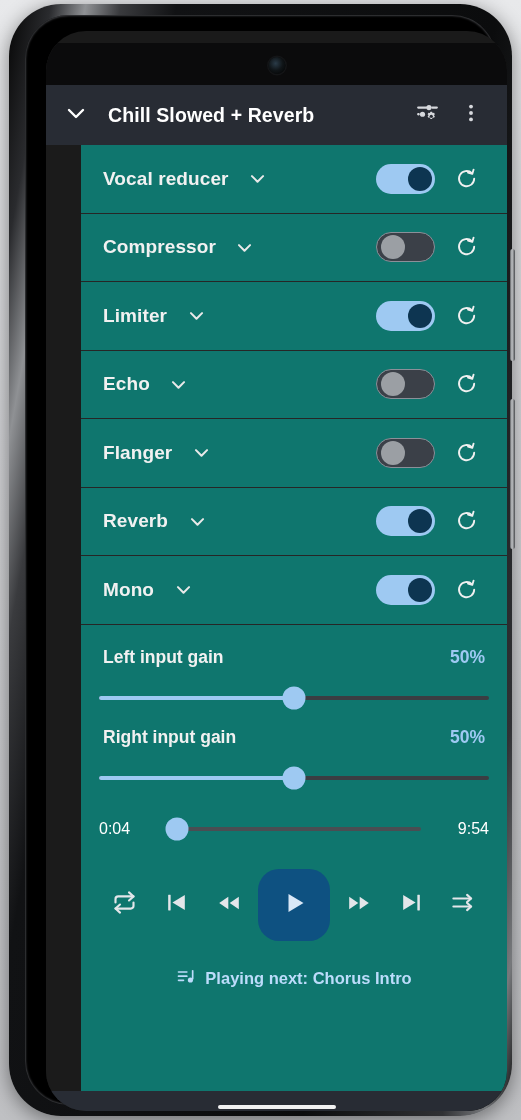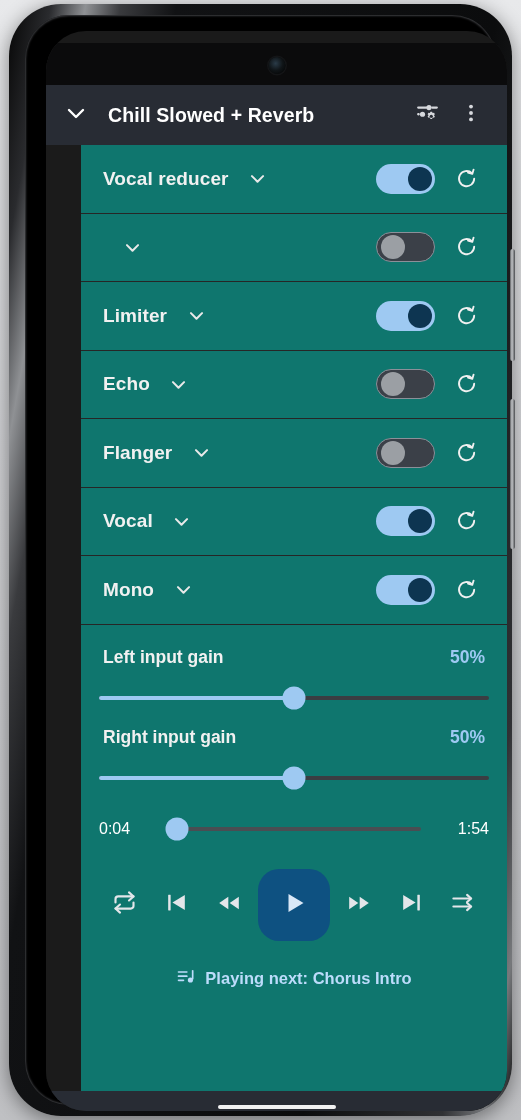--- a/index.html
+++ b/index.html
@@ -177,6 +177,7 @@
             </div>
 
             <div class="fxrow">
+              <span class="fxname">Compressor</span>
               <span class="fxchev">
                 <svg width="19" height="19" viewBox="0 0 24 24" fill="none" stroke="#e9e9e9" stroke-width="2.6" stroke-linecap="round" stroke-linejoin="round">
                   <polyline points="5,9 12,16 19,9"></polyline>

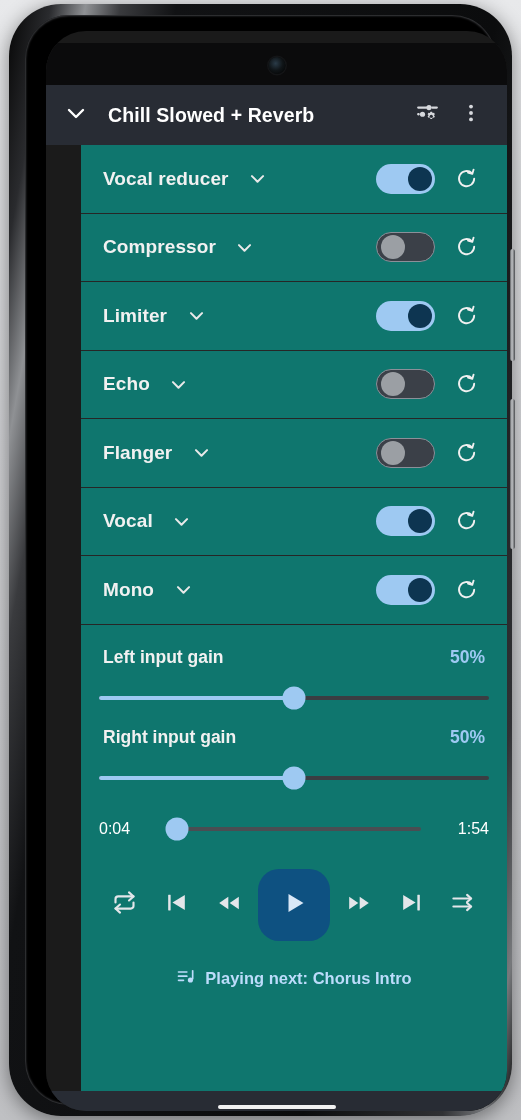--- a/index.html
+++ b/index.html
@@ -253,7 +253,7 @@
             </div>
 
             <div class="fxrow">
-              <span class="fxname">Vocal</span>
+              <span class="fxname">Reverb</span>
               <span class="fxchev">
                 <svg width="19" height="19" viewBox="0 0 24 24" fill="none" stroke="#e9e9e9" stroke-width="2.6" stroke-linecap="round" stroke-linejoin="round">
                   <polyline points="5,9 12,16 19,9"></polyline>

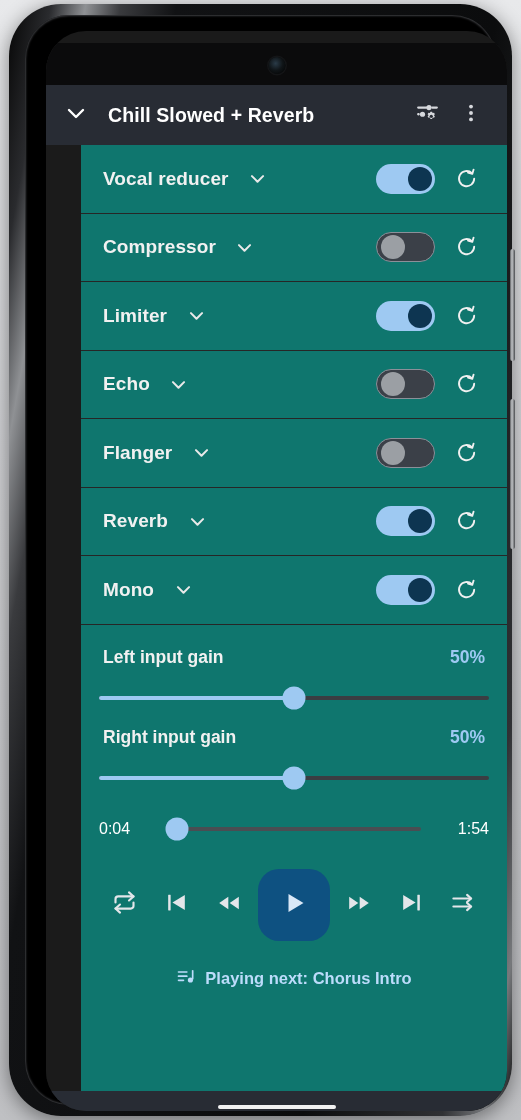--- a/index.html
+++ b/index.html
@@ -325,7 +325,7 @@
                   <span class="seekthumb" id="sthumb" style="left: 4%;"></span>
                 </span>
               </span>
-              <span class="timetxt r">1:54</span>
+              <span class="timetxt r">9:54</span>
             </div>
 
             <div class="transport">

